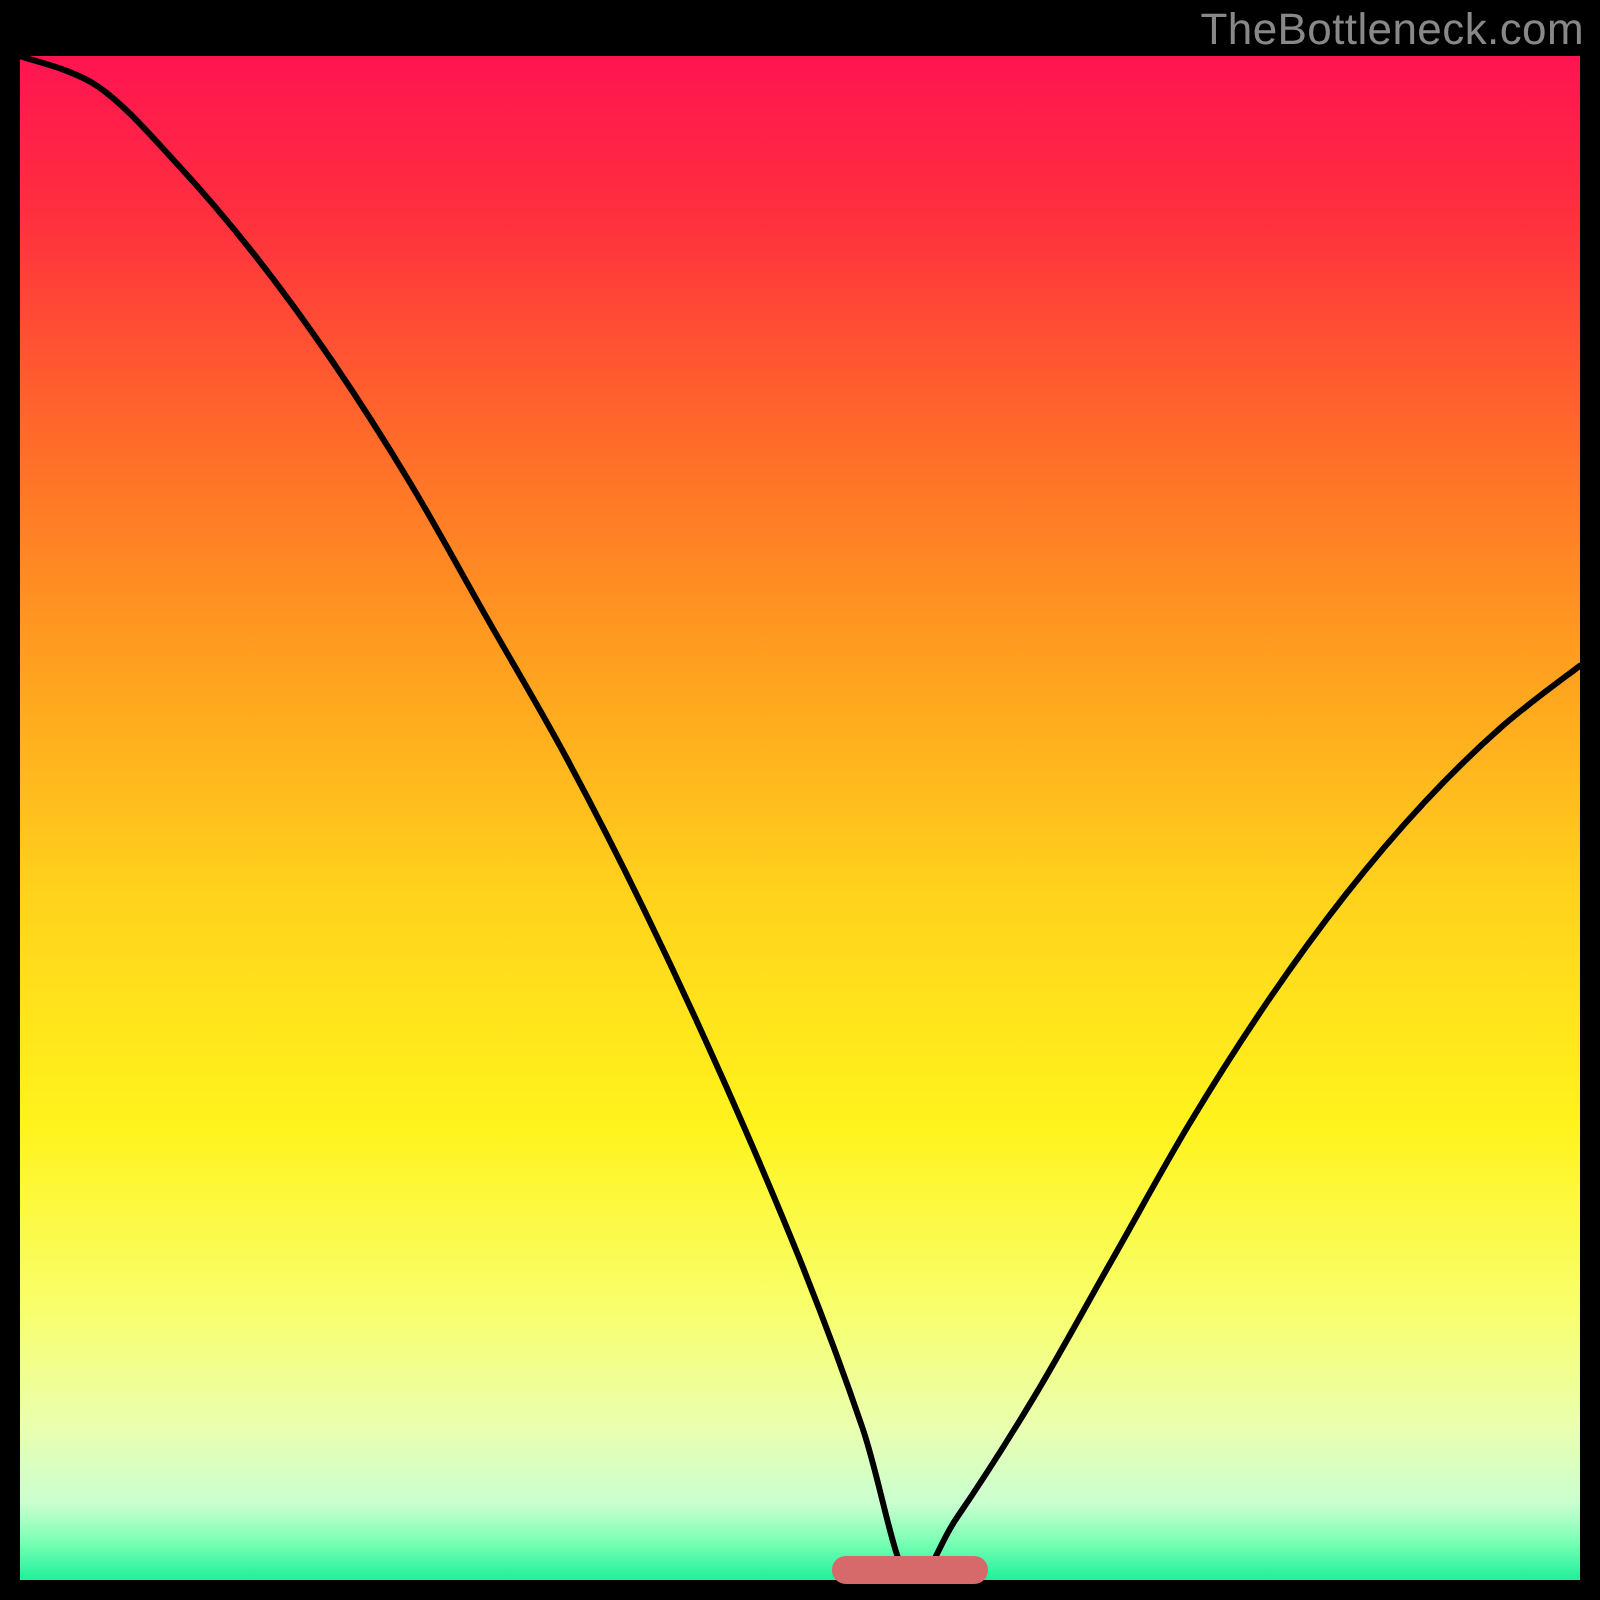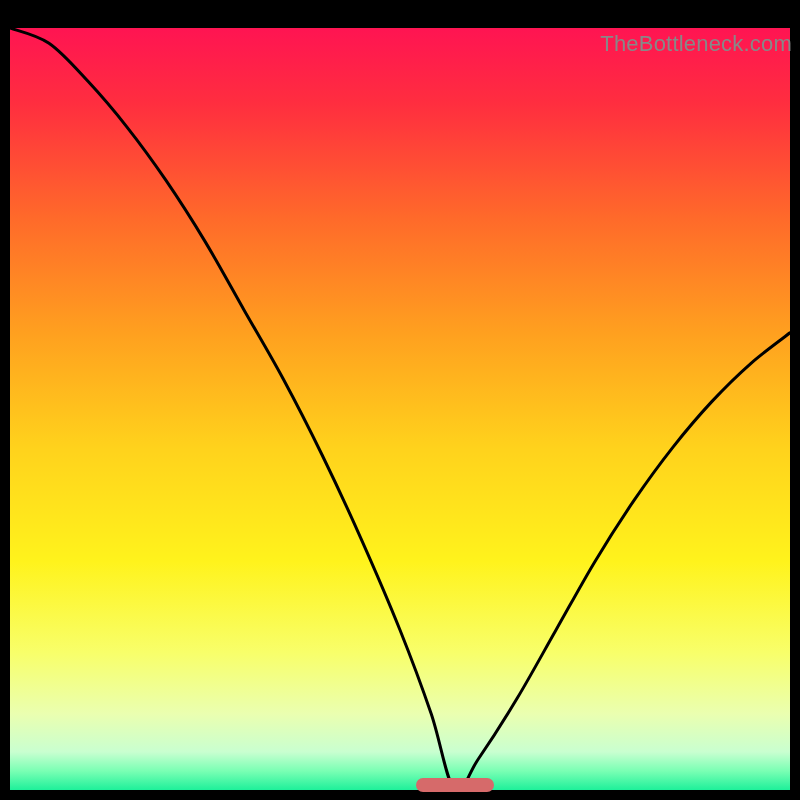--- a/index.html
+++ b/index.html
@@ -26,7 +26,6 @@
     font-weight: 500;
     letter-spacing: 0.2px;
     z-index: 10;
-    margin-top: 29px;
   }
   .plot-area {
     position: absolute;

